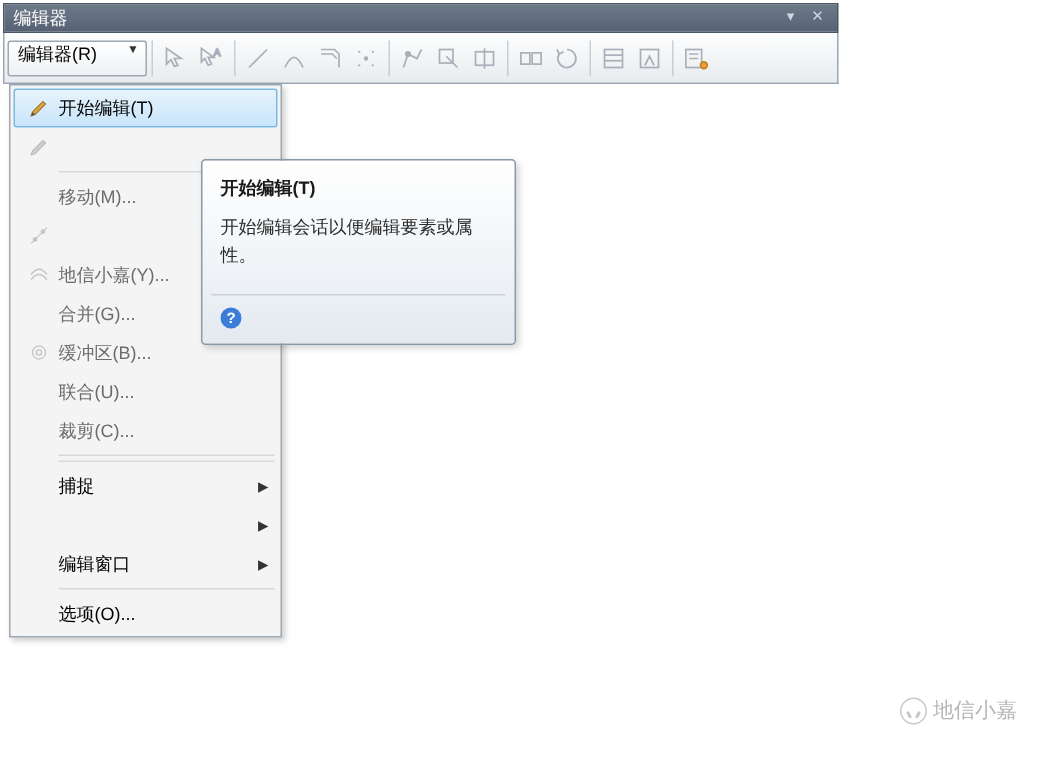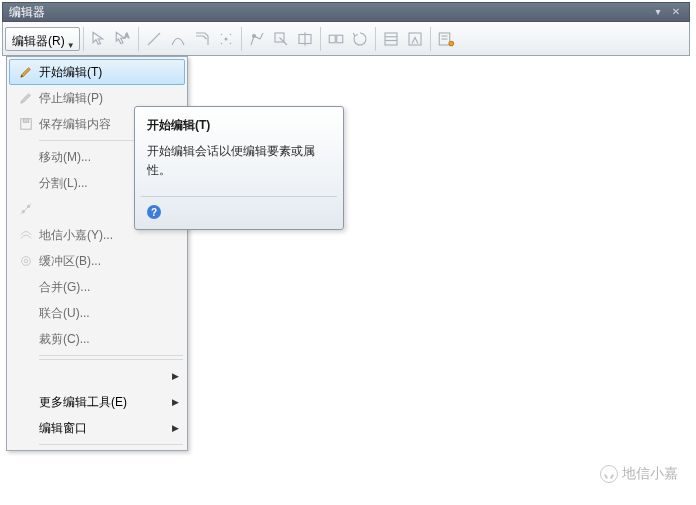--- a/index.html
+++ b/index.html
@@ -4,7 +4,7 @@
 <style>
 * { box-sizing: border-box; margin: 0; padding: 0; }
 body { font-family: "Microsoft YaHei", "SimSun", Tahoma, sans-serif; font-size: 12px; background: #fff; width: 696px; height: 505px; position: relative; overflow: hidden; }
-.panel { position: absolute; top: 2px; left: 2px; width: 688px; }
+.panel { position: absolute; top: 2px; left: 2px; width: 557px; }
 .titlebar { background: linear-gradient(#6d7a8a, #566273); color: #fff; height: 20px; line-height: 20px; padding: 0 6px; border: 1px solid #4a5566; display: flex; justify-content: space-between; align-items: center; }
 .titlebar-btns { display: flex; gap: 4px; }
 .tb-btn { width: 14px; height: 14px; display: flex; align-items: center; justify-content: center; color: #d0d6de; cursor: pointer; font-size: 10px; }

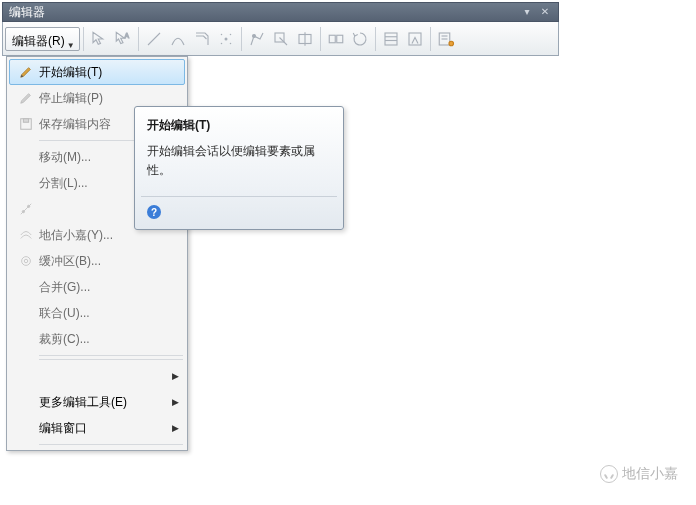--- a/index.html
+++ b/index.html
@@ -9,7 +9,7 @@
 .titlebar-btns { display: flex; gap: 4px; }
 .tb-btn { width: 14px; height: 14px; display: flex; align-items: center; justify-content: center; color: #d0d6de; cursor: pointer; font-size: 10px; }
 .toolbar { background: linear-gradient(#fdfdfd, #e8ecef); border: 1px solid #9aa6b3; border-top: none; height: 34px; display: flex; align-items: center; padding: 0 2px; }
-.ddbtn { height: 24px; border: 1px solid #a0a8b2; background: linear-gradient(#fff,#eef1f4); padding: 0 2px 0 6px; display: flex; align-items: flex-end; gap: 0; cursor: pointer; border-radius: 2px; }
+.ddbtn { height: 24px; border: 1px solid #a0a8b2; background: linear-gradient(#fff,#eef1f4); padding: 0 2px 0 6px; display: flex; align-items: flex-start; gap: 18px; cursor: pointer; border-radius: 2px; }
 .dd-arrow { font-size: 8px; color: #333; padding: 0 2px; }
 .tb-sep { width: 1px; height: 24px; background: #c8ced5; margin: 0 3px; }
 .tb-icon { width: 24px; height: 24px; display: flex; align-items: center; justify-content: center; color: #a8afb8; cursor: pointer; }

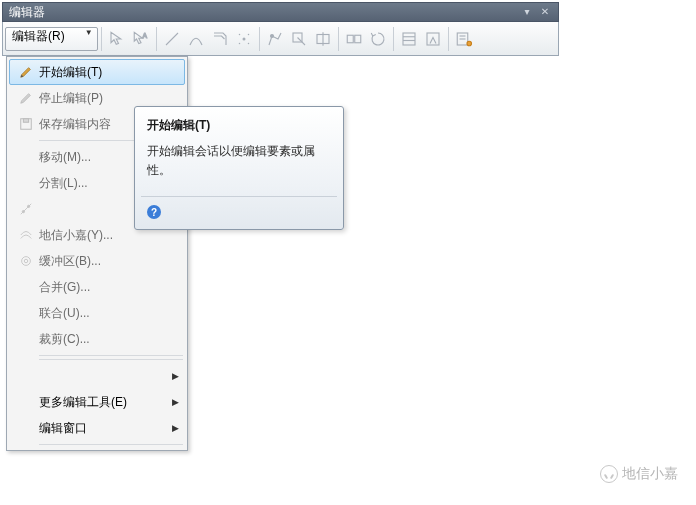--- a/index.html
+++ b/index.html
@@ -167,7 +167,6 @@
             <path fill="#cfcfcf" stroke="#b5b5b5" stroke-width="0.8" d="M2 14l1-3 8-8 2 2-8 8z"></path>
           </svg>
         </span>
-      <span class="lbl">停止编辑(P)</span>
     </div>
     <div class="mi">
       <span class="icon-col dim">

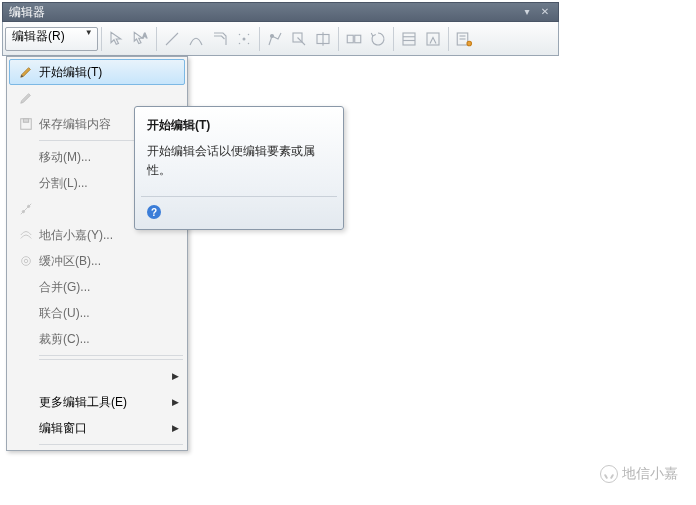--- a/index.html
+++ b/index.html
@@ -168,15 +168,6 @@
           </svg>
         </span>
     </div>
-    <div class="mi">
-      <span class="icon-col dim">
-          <svg class="pencil" viewBox="0 0 16 16" fill="none" stroke="#bdbdbd" stroke-width="1.2">
-            <rect x="2" y="2" width="12" height="12"></rect>
-            <rect x="5" y="2" width="6" height="4" fill="#d8d8d8"></rect>
-          </svg>
-        </span>
-      <span class="lbl">保存编辑内容</span>
-    </div>
     <div class="msep"></div>
     <div class="mi">
         <span class="icon-col"></span>

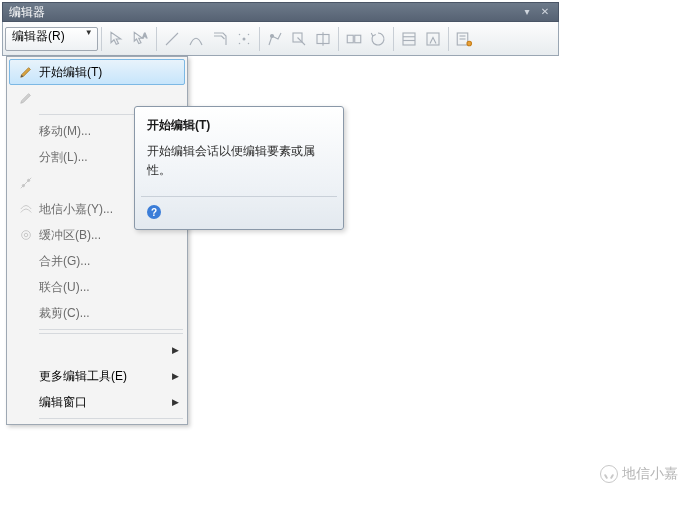--- a/index.html
+++ b/index.html
@@ -174,10 +174,6 @@
         <span class="lbl">移动(M)...</span>
       </div>
     <div class="mi">
-        <span class="icon-col"></span>
-        <span class="lbl">分割(L)...</span>
-      </div>
-    <div class="mi">
         <span class="icon-col dim">
           <svg class="pencil" viewBox="0 0 16 16" stroke="#c4c4c4">
             <line x1="2" y1="14" x2="14" y2="2"></line>

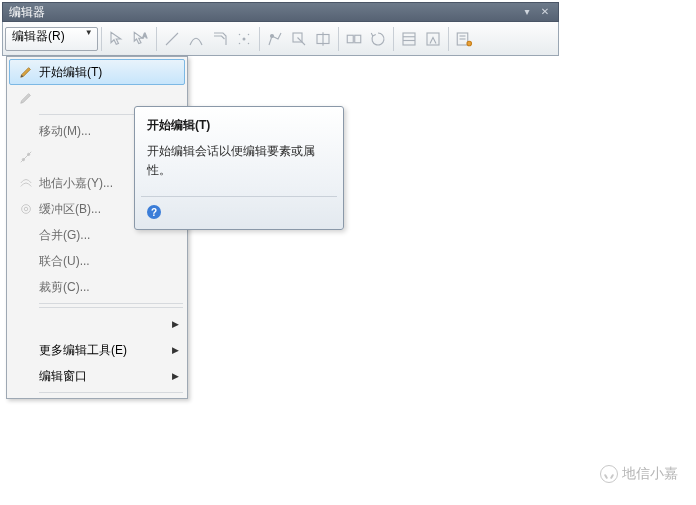--- a/index.html
+++ b/index.html
@@ -192,6 +192,10 @@
         <span class="lbl">地信小嘉(Y)...</span>
       </div>
     <div class="mi">
+        <span class="icon-col"></span>
+        <span class="lbl">合并(G)...</span>
+      </div>
+    <div class="mi">
         <span class="icon-col dim">
           <svg class="pencil" viewBox="0 0 16 16" stroke="#c4c4c4" fill="none">
             <circle cx="8" cy="8" r="2"></circle>
@@ -199,10 +203,6 @@
           </svg>
         </span>
         <span class="lbl">缓冲区(B)...</span>
-      </div>
-    <div class="mi">
-        <span class="icon-col"></span>
-        <span class="lbl">合并(G)...</span>
       </div>
     <div class="mi">
         <span class="icon-col"></span>

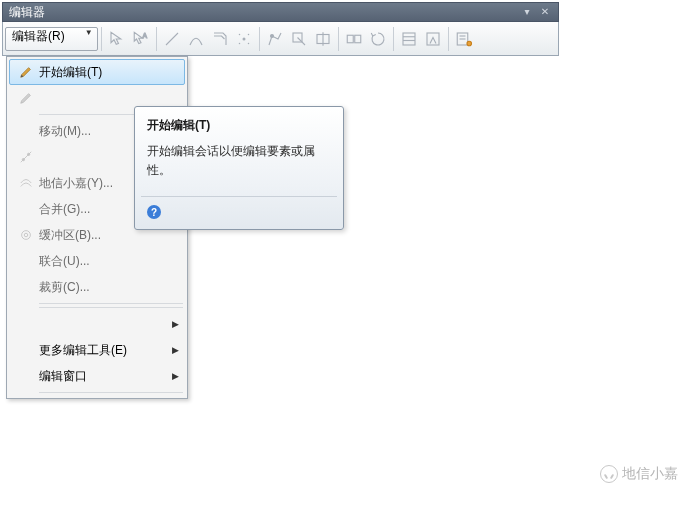--- a/index.html
+++ b/index.html
@@ -216,6 +216,7 @@
     <div class="msep"></div>
     <div class="mi enabled">
         <span class="icon-col"></span>
+        <span class="lbl">捕捉</span>
         <span class="arrow">▶</span>
       </div>
     <div class="mi enabled">

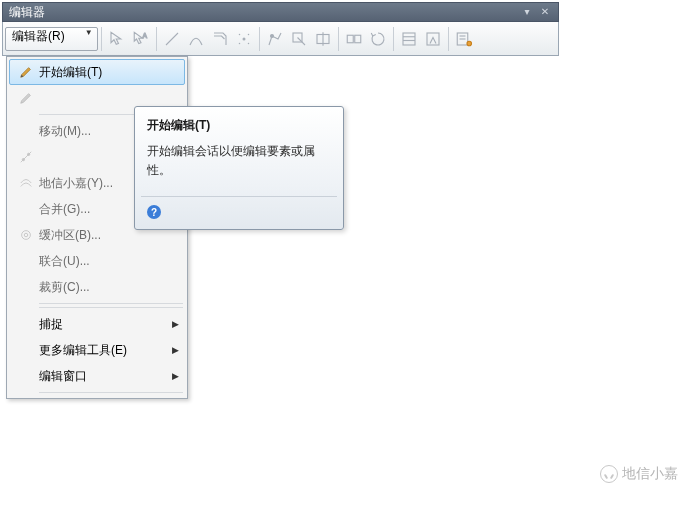--- a/index.html
+++ b/index.html
@@ -221,7 +221,6 @@
       </div>
     <div class="mi enabled">
         <span class="icon-col"></span>
-        <span class="lbl">更多编辑工具(E)</span>
         <span class="arrow">▶</span>
       </div>
     <div class="mi enabled">

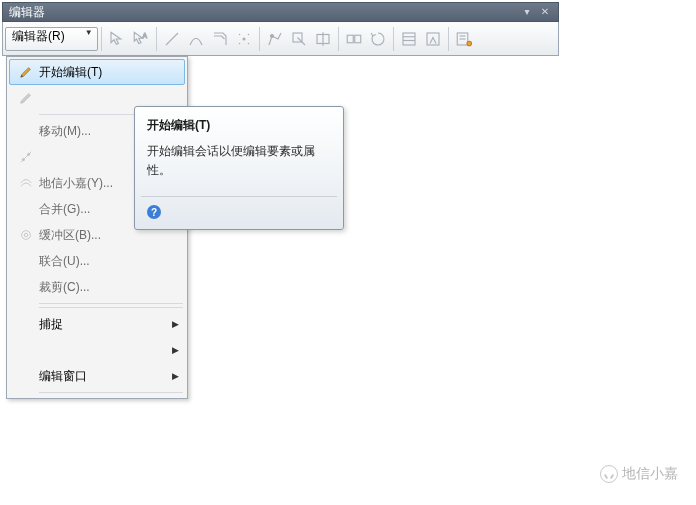--- a/index.html
+++ b/index.html
@@ -229,6 +229,10 @@
         <span class="arrow">▶</span>
       </div>
     <div class="msep"></div>
+    <div class="mi enabled">
+        <span class="icon-col"></span>
+        <span class="lbl">选项(O)...</span>
+      </div>
   </div>
 </div>
 

